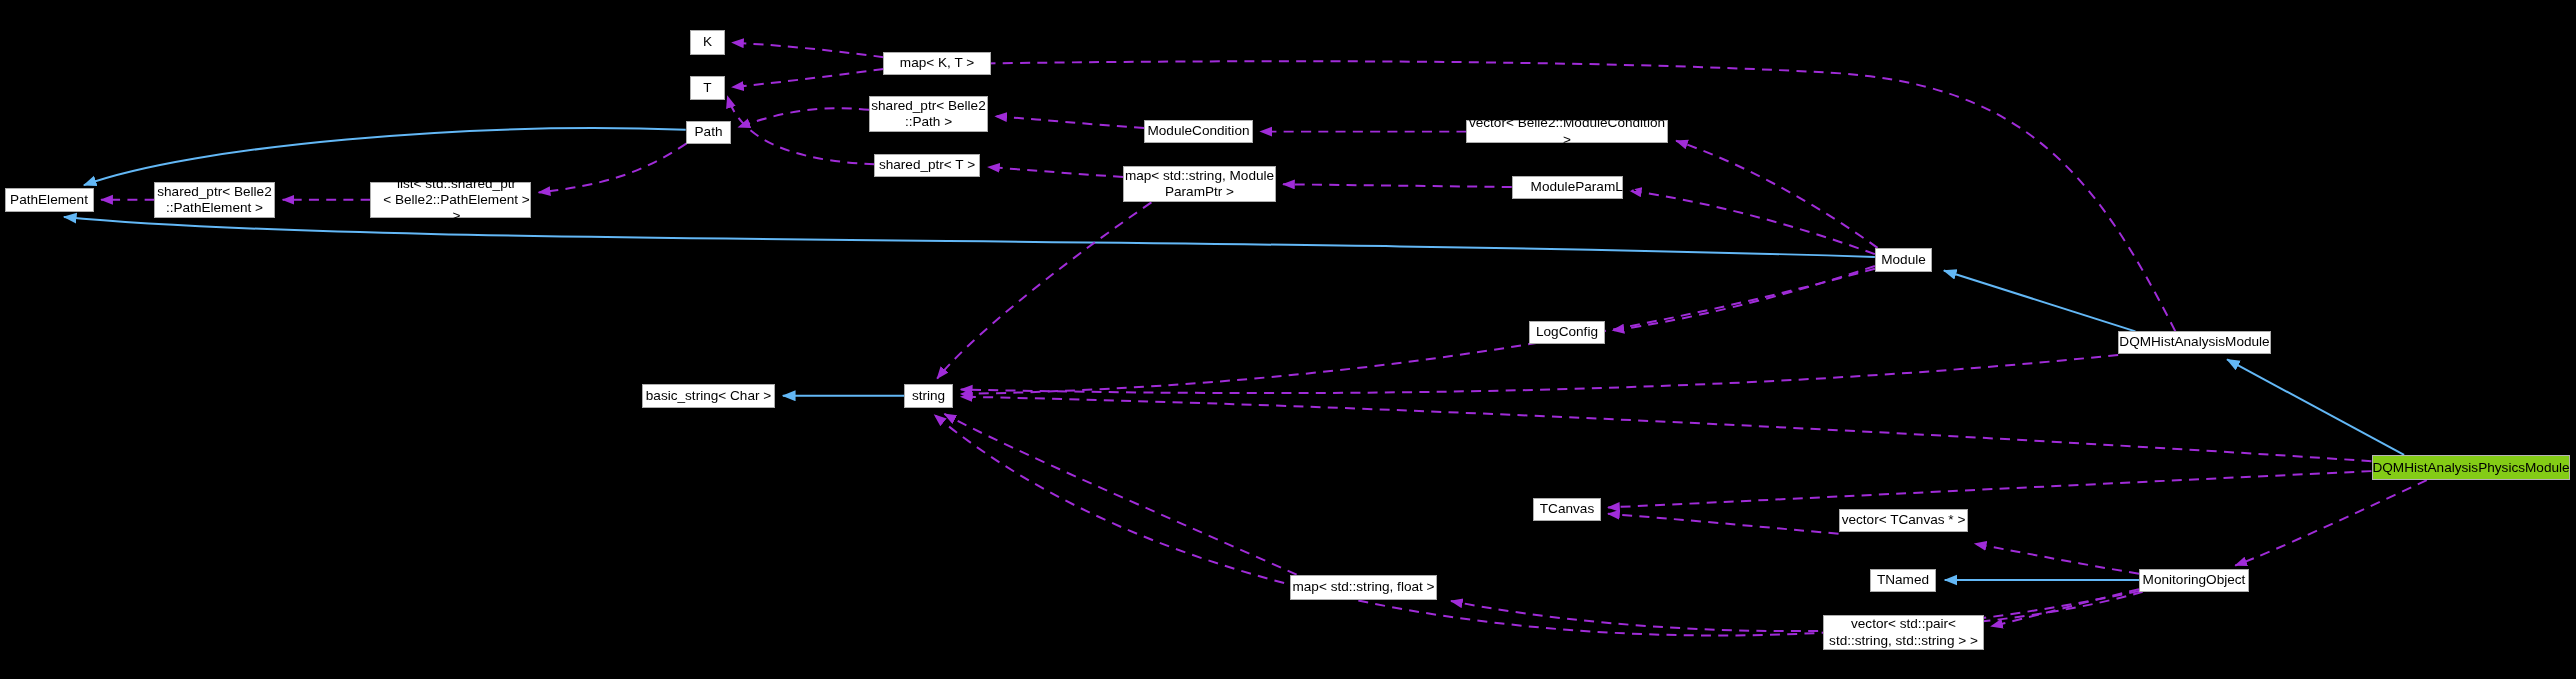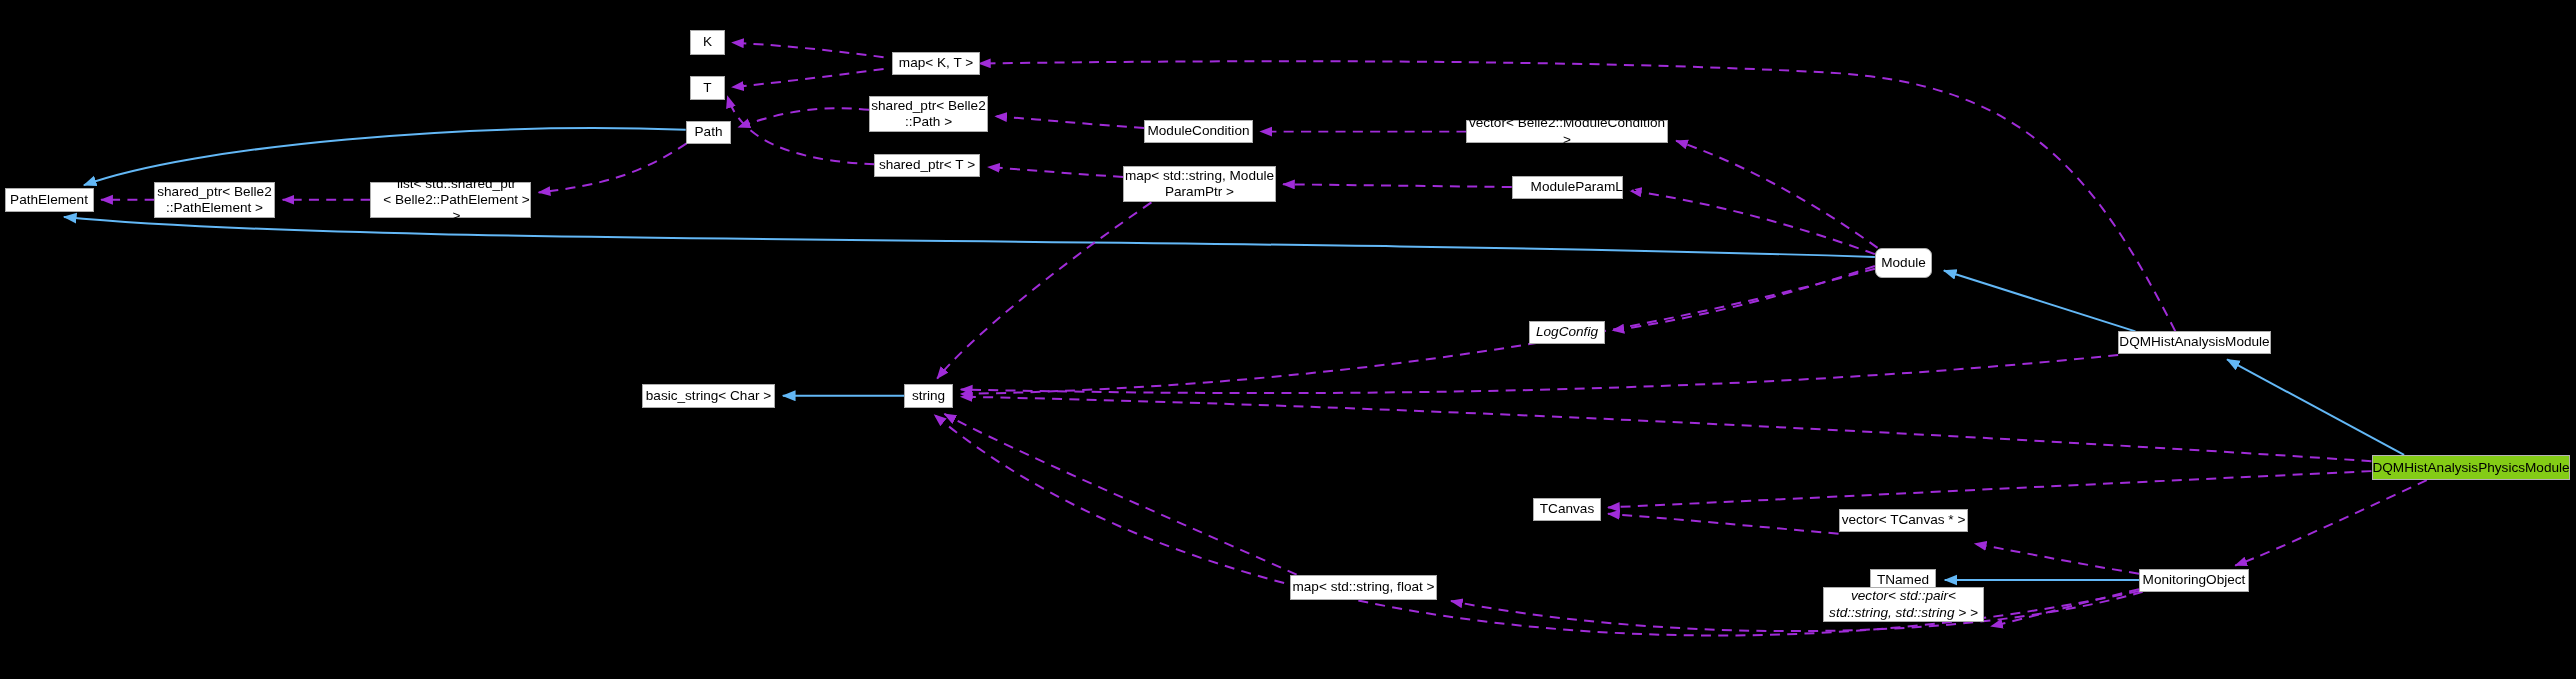--- a/index.html
+++ b/index.html
@@ -106,7 +106,7 @@
       <div class="node" style="left: 690px; top: 30px; width: 35px; height: 24.5px;"><span>K</span></div>
       <div class="node" style="left: 690px; top: 76px; width: 35px; height: 23.6px;"><span>T</span></div>
       <div class="node" style="left: 686px; top: 121px; width: 45px; height: 23px;"><span>Path</span></div>
-      <div class="node" style="left: 883px; top: 52px; width: 88px; height: 23px; margin-left: 9px;"><span>map&lt; K, T &gt;</span></div>
+      <div class="node" style="left: 883px; top: 52px; width: 108px; height: 23px;"><span>map&lt; K, T &gt;</span></div>
       <div class="node" style="left: 869px; top: 96px; width: 119px; height: 36px;"><span>shared_ptr&lt; Belle2
 ::Path &gt;</span></div>
       <div class="node" style="left: 874px; top: 154px; width: 106px; height: 23px;"><span>shared_ptr&lt; T &gt;</span></div>

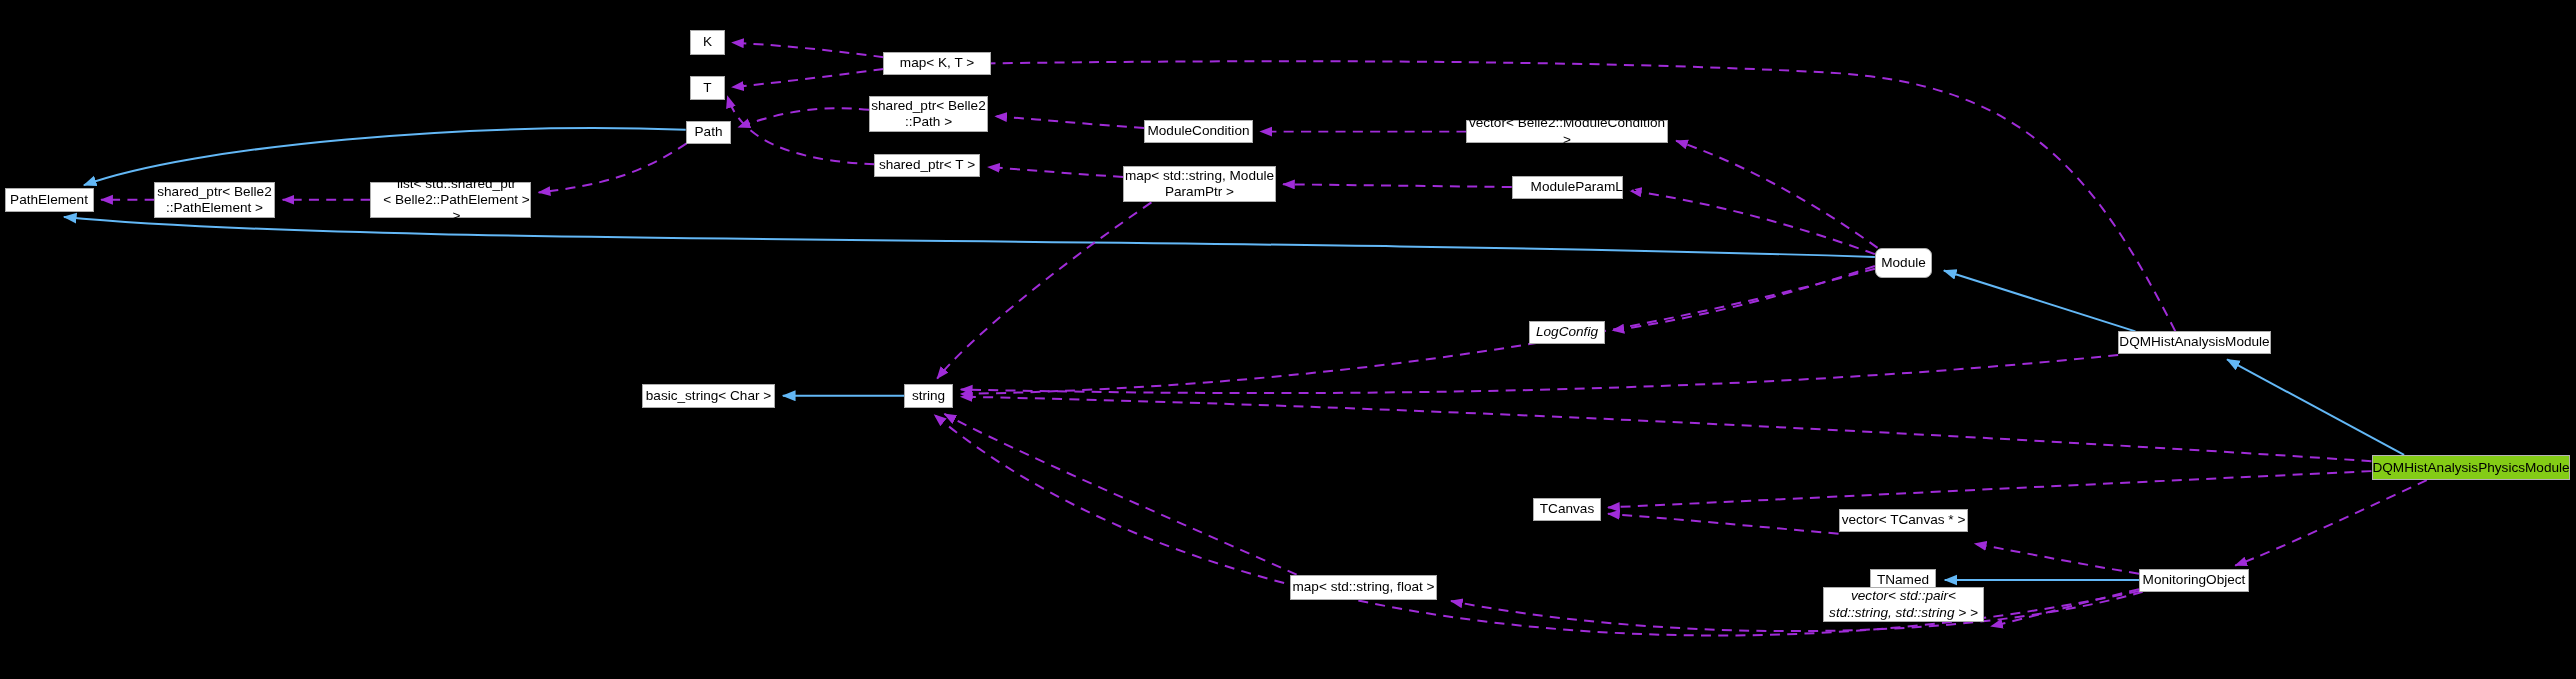--- a/index.html
+++ b/index.html
@@ -120,7 +120,7 @@
       <div class="node" style="left: 1123px; top: 166px; width: 153px; height: 36px;"><span>map&lt; std::string, Module
 ParamPtr &gt;</span></div>
       <div class="node" style="left: 1512px; top: 176px; width: 111px; height: 23px; padding-left: 32px;"><span>ModuleParamList</span></div>
-      <div class="node" style="left: 1875px; top: 248px; width: 57px; height: 30px; border-radius: 7px;"><span>Module</span></div>
+      <div class="node" style="left: 1875px; top: 248px; width: 57px; height: 24px;"><span>Module</span></div>
       <div class="node" style="left: 1529px; top: 321px; width: 76px; height: 23px; font-style: italic;"><span>LogConfig</span></div>
       <div class="node" style="left: 642px; top: 384px; width: 133px; height: 23.6px;"><span>basic_string&lt; Char &gt;</span></div>
       <div class="node" style="left: 904px; top: 384px; width: 49px; height: 23.6px;"><span>string</span></div>

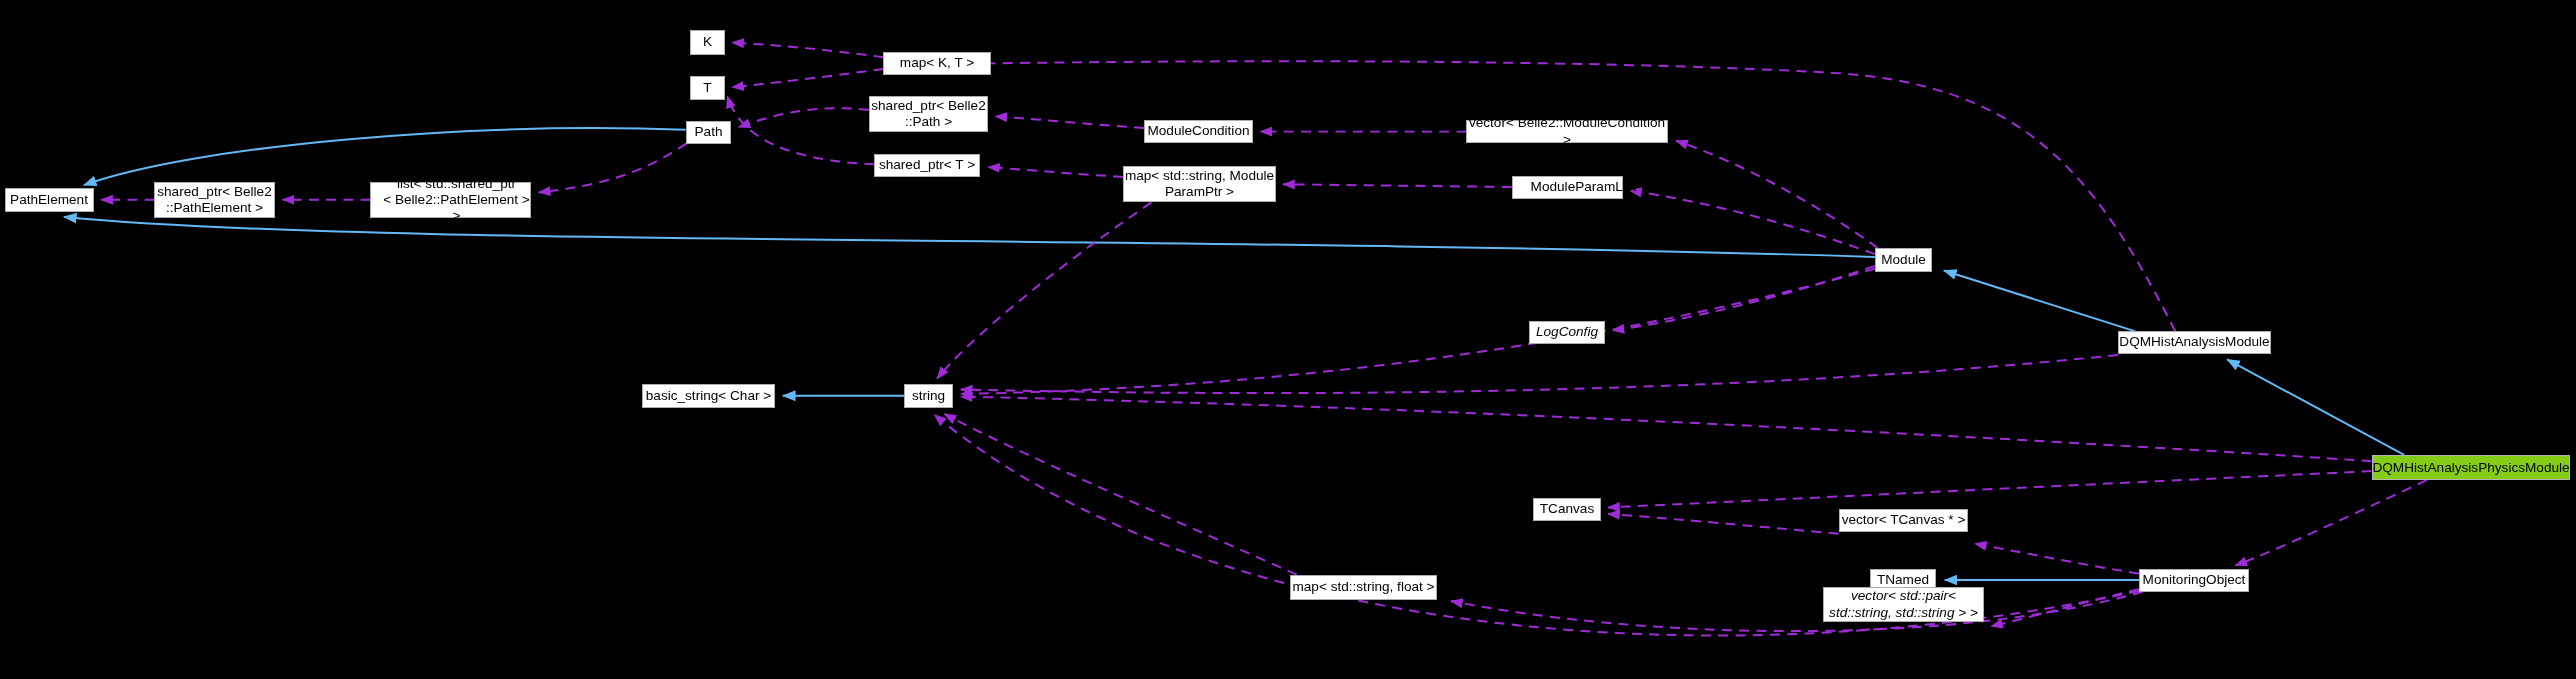--- a/index.html
+++ b/index.html
@@ -121,7 +121,7 @@
 ParamPtr &gt;</span></div>
       <div class="node" style="left: 1512px; top: 176px; width: 111px; height: 23px; padding-left: 32px;"><span>ModuleParamList</span></div>
       <div class="node" style="left: 1875px; top: 248px; width: 57px; height: 24px;"><span>Module</span></div>
-      <div class="node" style="left: 1529px; top: 321px; width: 76px; height: 23px; font-style: italic;"><span>LogConfig</span></div>
+      <div class="node" style="left: 1529px; top: 321px; width: 76px; height: 23px;"><span>LogConfig</span></div>
       <div class="node" style="left: 642px; top: 384px; width: 133px; height: 23.6px;"><span>basic_string&lt; Char &gt;</span></div>
       <div class="node" style="left: 904px; top: 384px; width: 49px; height: 23.6px;"><span>string</span></div>
       <div class="node" style="left: 2118px; top: 331px; width: 153px; height: 23px;"><span>DQMHistAnalysisModule</span></div>

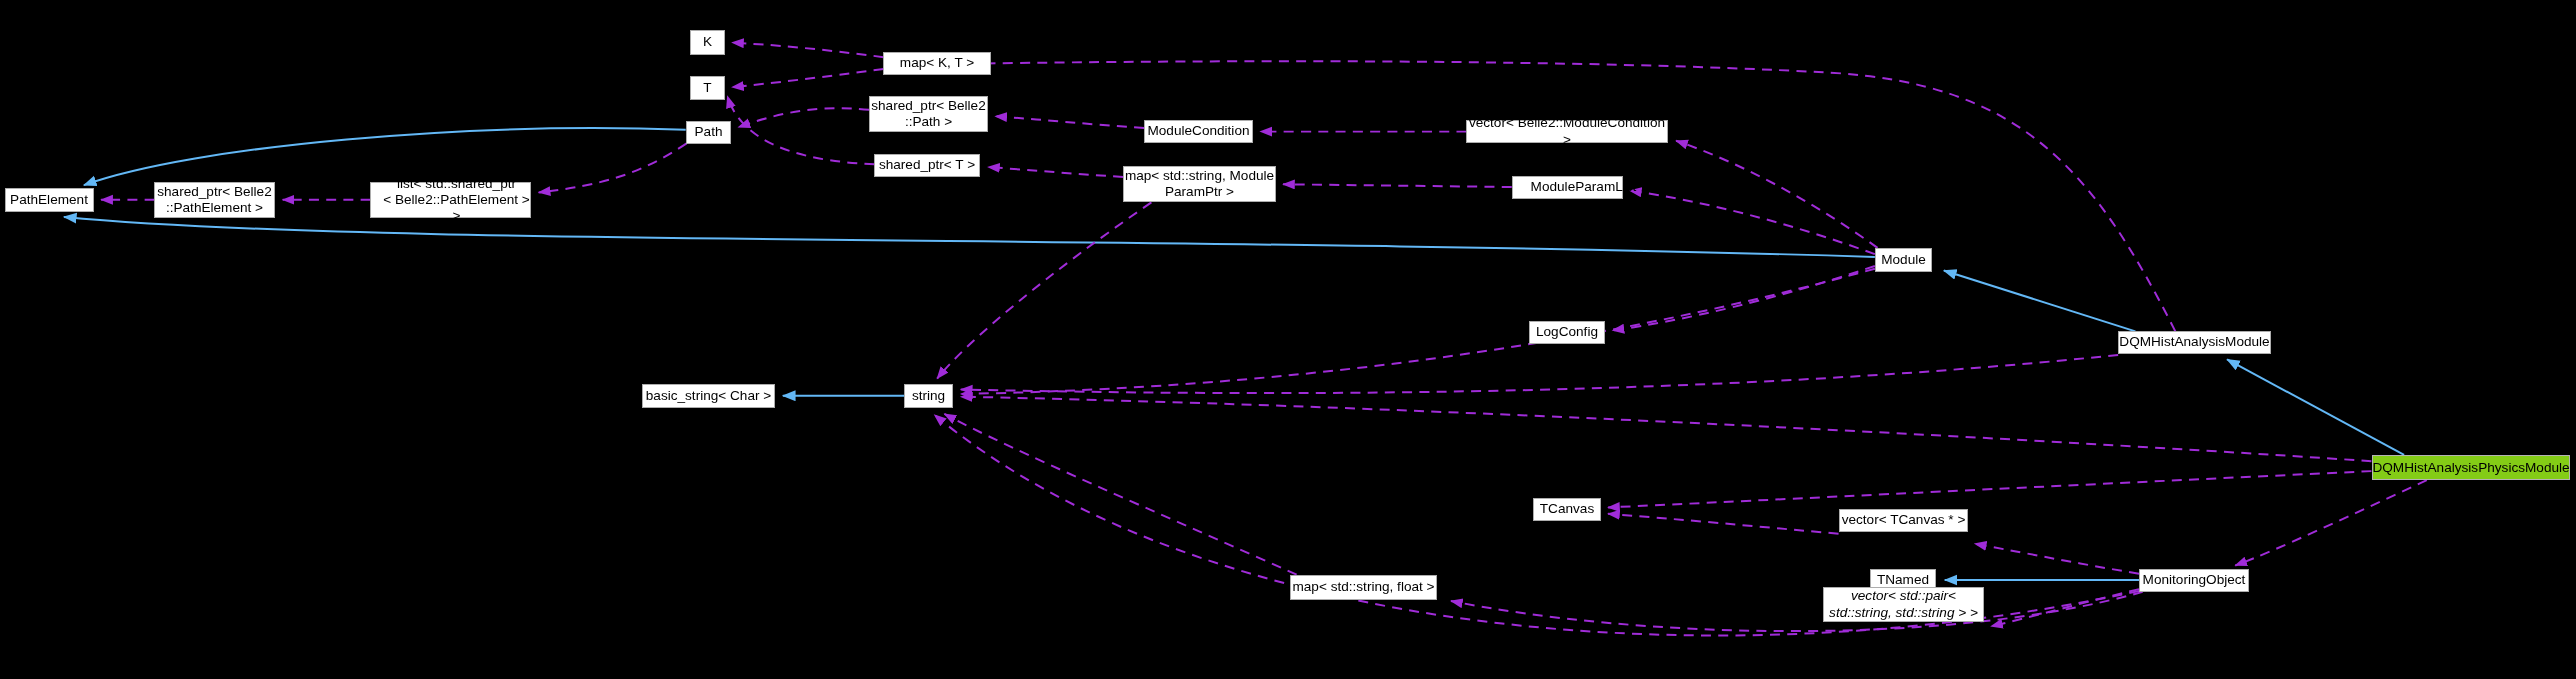--- a/index.html
+++ b/index.html
@@ -130,7 +130,7 @@
       <div class="node" style="left: 1839px; top: 509px; width: 129px; height: 23px;"><span>vector&lt; TCanvas * &gt;</span></div>
       <div class="node" style="left: 1870px; top: 569px; width: 66px; height: 23px;"><span>TNamed</span></div>
       <div class="node" style="left: 2139px; top: 569px; width: 110px; height: 23px;"><span>MonitoringObject</span></div>
-      <div class="node" style="left: 1823px; top: 587px; width: 161px; height: 35px; font-style: italic;"><span>vector&lt; std::pair&lt;
+      <div class="node" style="left: 1823px; top: 615px; width: 161px; height: 35px;"><span>vector&lt; std::pair&lt;
 std::string, std::string &gt; &gt;</span></div>
       <div class="node" style="left: 1290px; top: 575px; width: 147px; height: 24.5px;"><span>map&lt; std::string, float &gt;</span></div>
     </div>

